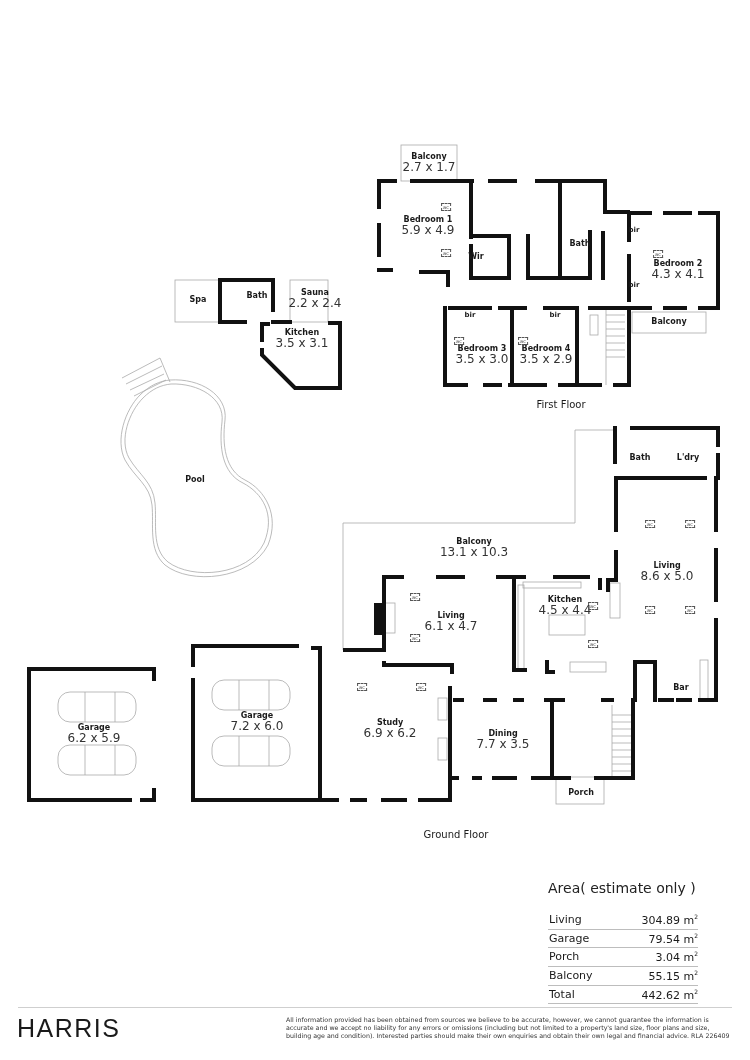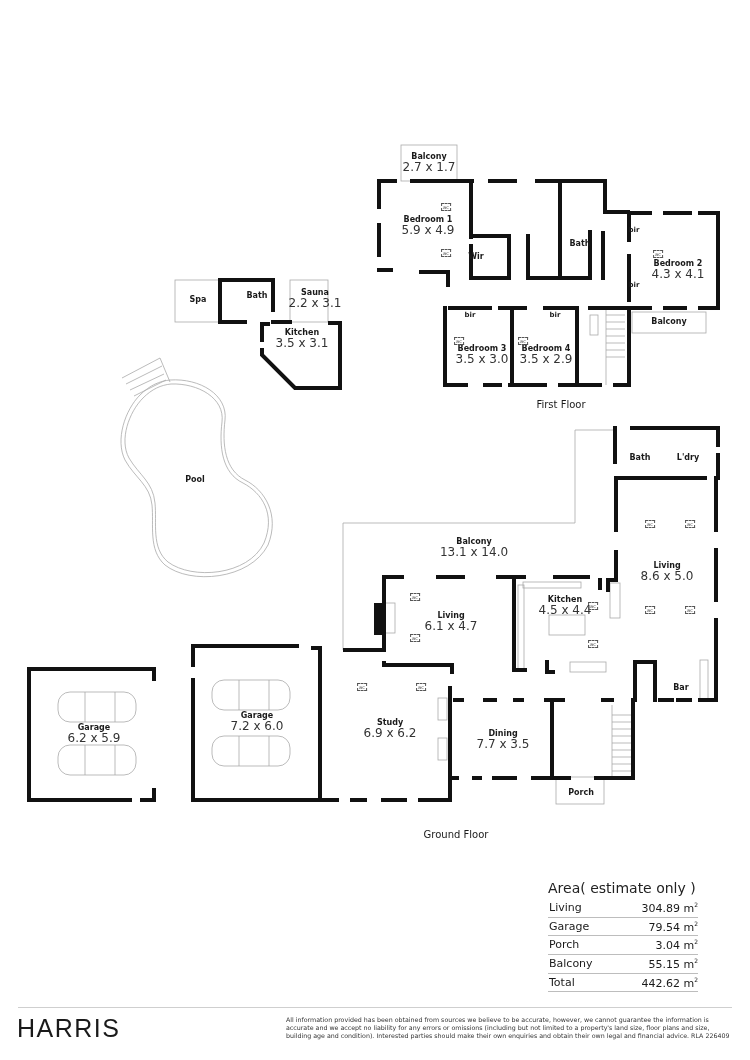--- a/index.html
+++ b/index.html
@@ -233,7 +233,7 @@
 </div>
 <div class="lbl" style="left:315px;top:299px">
   <span class="rname">Sauna</span>
-  <span class="rdim">2.2 x 3.1</span>
+  <span class="rdim">2.2 x 2.4</span>
 </div>
 <div class="lbl" style="left:302px;top:339px">
   <span class="rname">Kitchen</span>

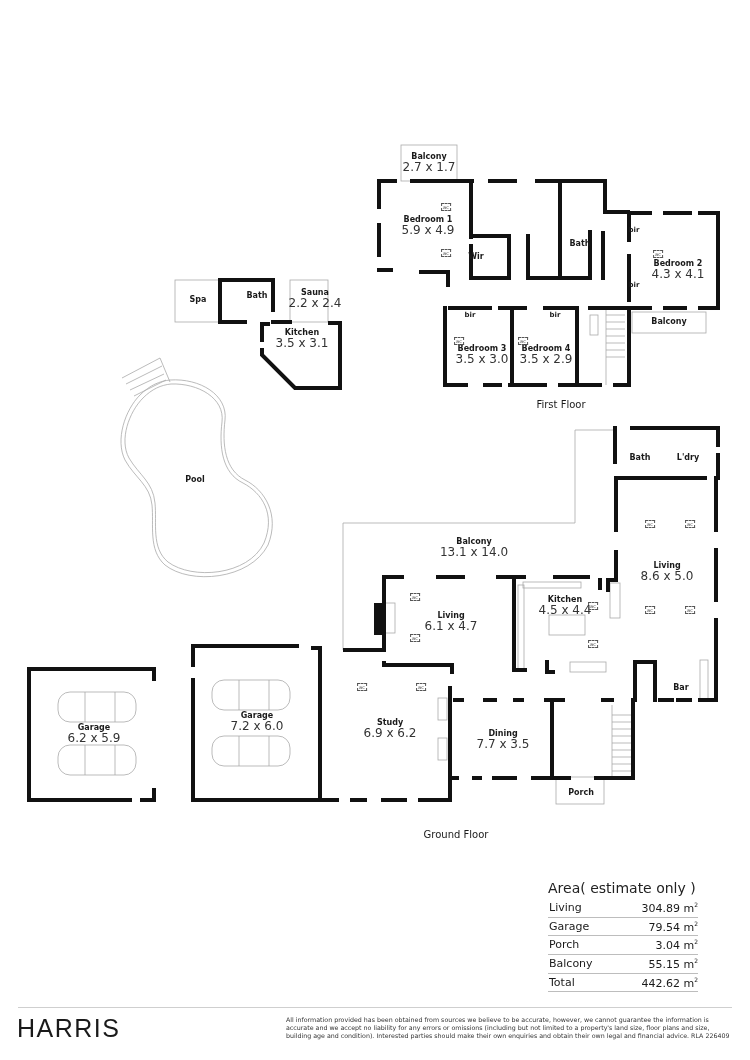--- a/index.html
+++ b/index.html
@@ -255,7 +255,7 @@
 </div>
 <div class="lbl" style="left:474px;top:548px">
   <span class="rname">Balcony</span>
-  <span class="rdim">13.1 x 14.0</span>
+  <span class="rdim">13.1 x 10.3</span>
 </div>
 <div class="lbl" style="left:451px;top:622px">
   <span class="rname">Living</span>

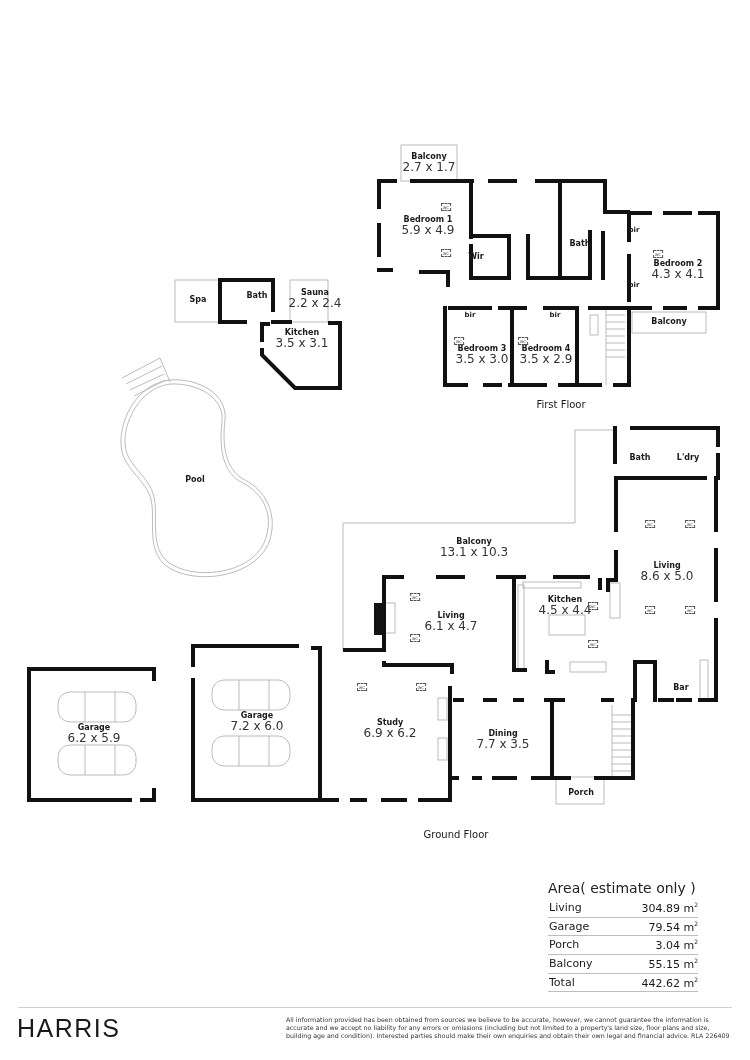--- a/index.html
+++ b/index.html
@@ -10,7 +10,7 @@
   .rdim { font-size:12px; display:block; color:#333; }
   .floor-title { position:absolute; transform:translate(-50%,-50%); font-size:10px; font-weight:normal; }
   .area { position:absolute; left:548px; top:880px; width:150px; }
-  .area-title { font-size:14px; margin-bottom:3px; color:#222; }
+  .area-title { font-size:14px; margin-bottom:15px; color:#222; }
   .area-row { display:flex; justify-content:space-between; font-size:11px; border-bottom:1px solid #bdbdbd; padding:2px 0 2px 1px; }
   .area-row sup { font-size:6px; }
   .logo { position:absolute; left:17px; top:1014px; font-size:25px; font-weight:normal; letter-spacing:1.5px; color:#1a1a1a; font-family:"Liberation Sans", sans-serif; }

